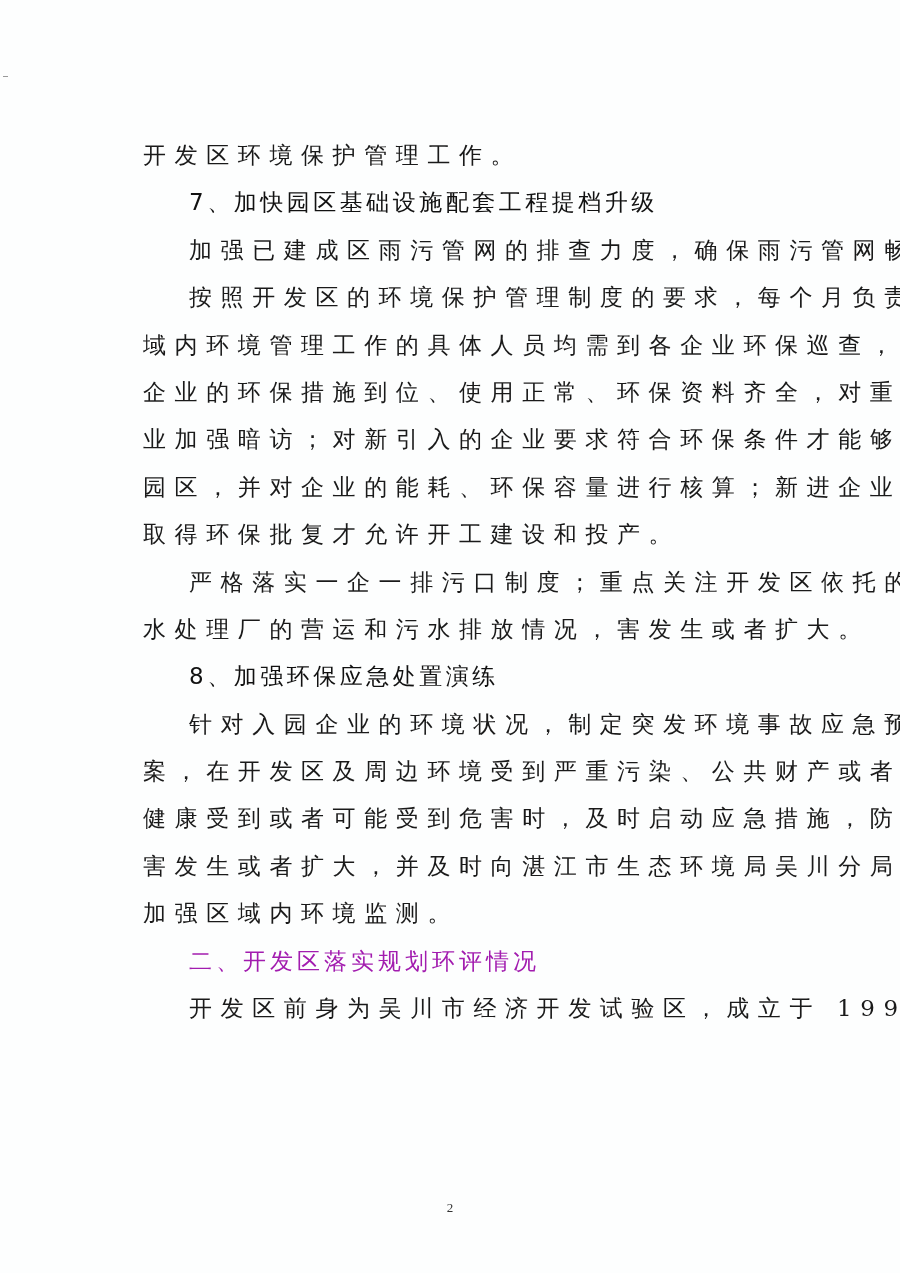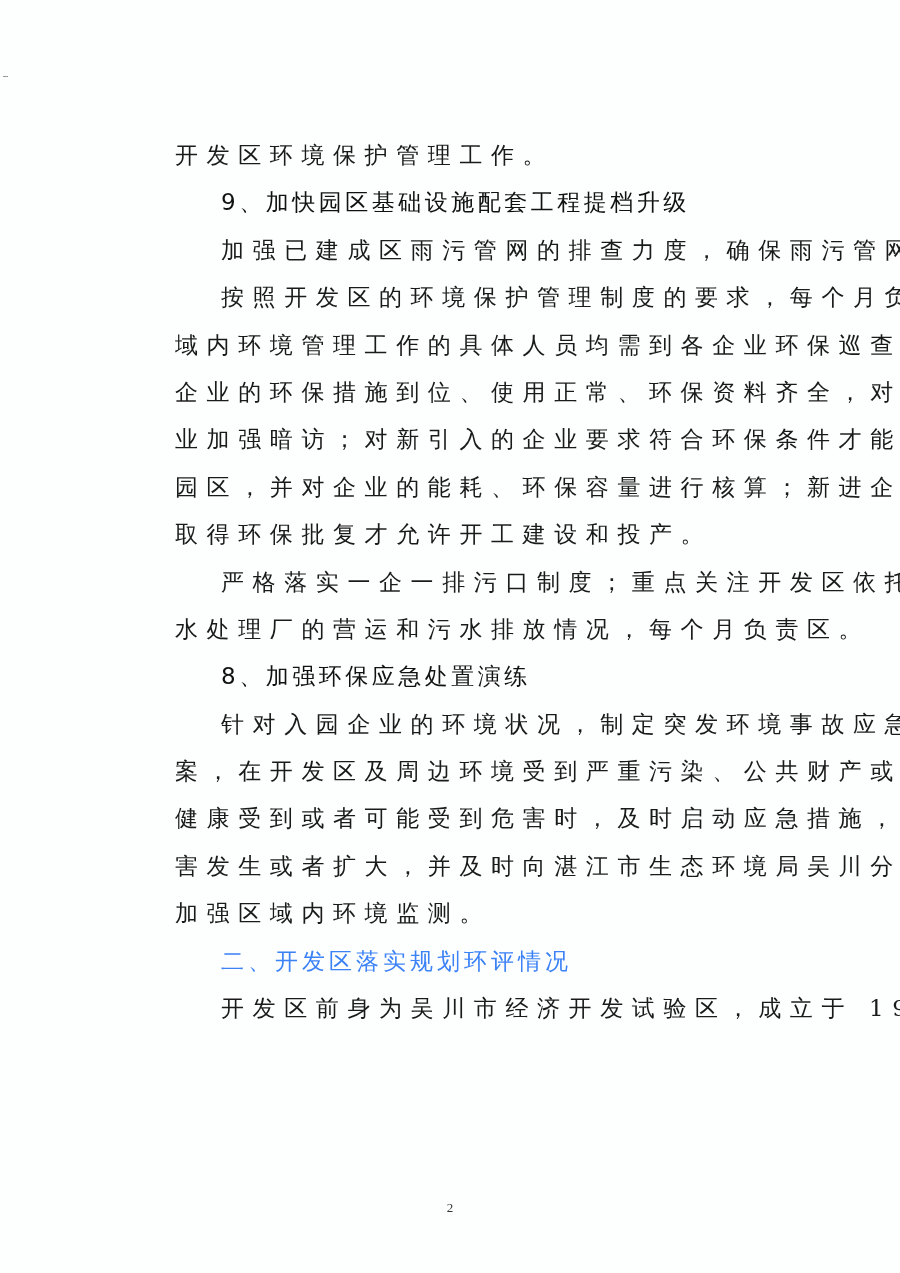--- a/index.html
+++ b/index.html
@@ -29,7 +29,6 @@
       font-family: "DejaVu Serif", "Liberation Serif", serif;
       color: #1a1a1a;
       font-size: 23px;
-      margin-left: 32px;
     }
     .line {
       height: 47.4px;

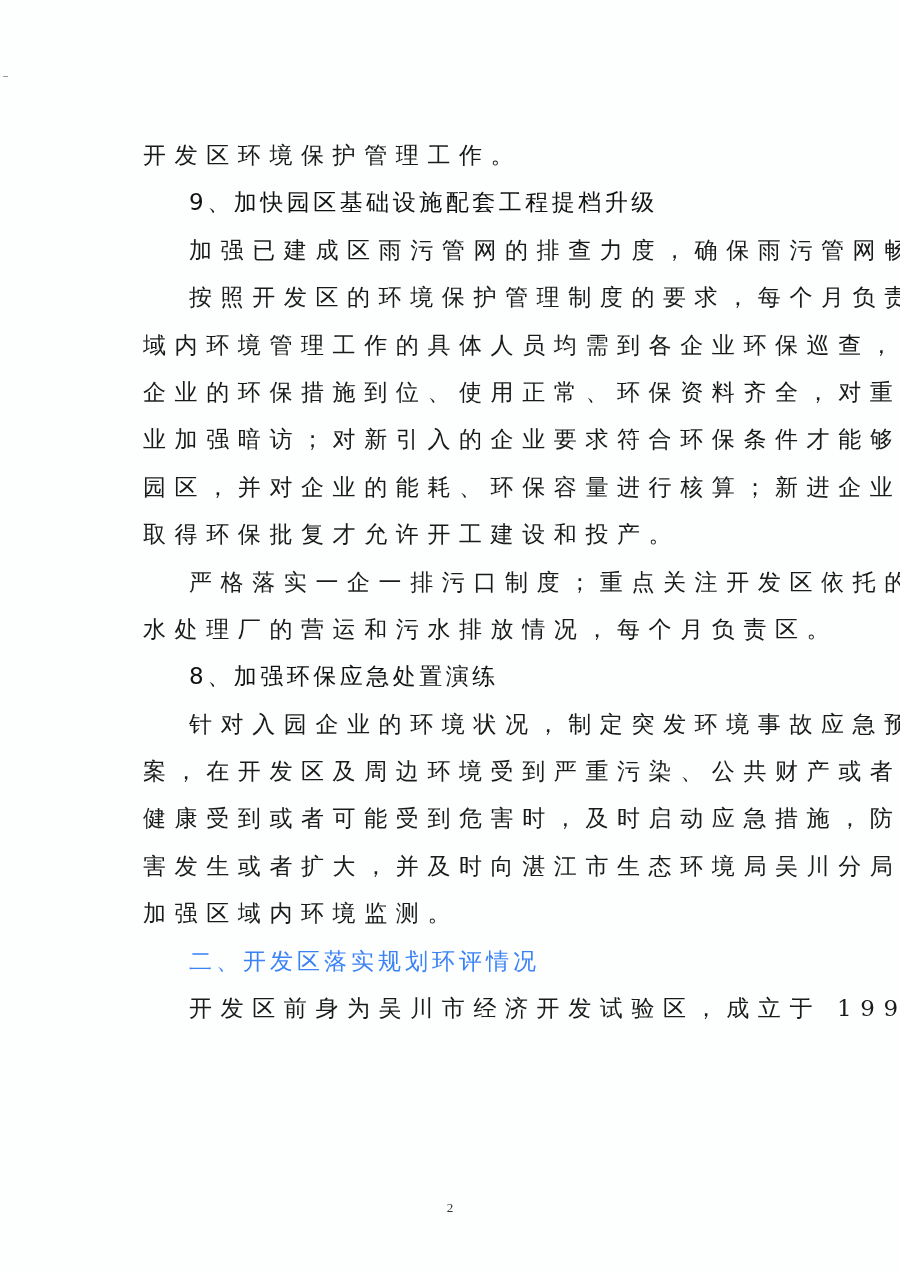--- a/index.html
+++ b/index.html
@@ -83,7 +83,7 @@
 
     <div class="line">开发区环境保护管理工作。</div>
 
-    <div class="line heading indent">9、加快园区基础设施配套工程提档升级</div>
+    <div class="line heading indent">7、加快园区基础设施配套工程提档升级</div>
 
     <div class="line indent">加强已建成区雨污管网的排查力度，确保雨污管网畅</div>
 

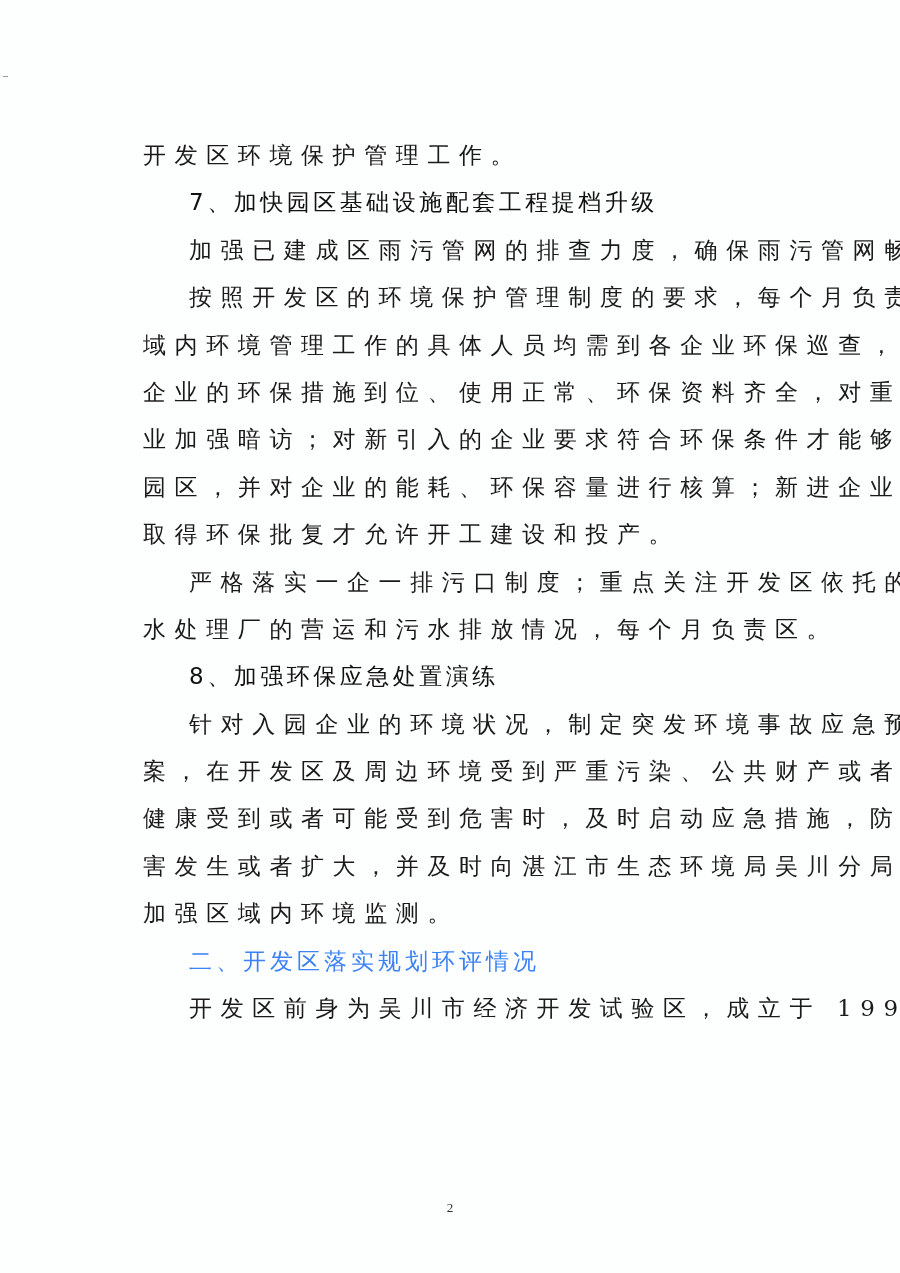--- a/index.html
+++ b/index.html
@@ -97,7 +97,7 @@
 
 
     <div class="line indent">严格落实一企一排污口制度；重点关注开发区依托的污</div>
-    <div class="line">水处理厂的营运和污水排放情况，每个月负责区。</div>
+    <div class="line">水处理厂的营运和污水排放情况，害发生或者扩大。</div>
 
     <div class="line heading indent">8、加强环保应急处置演练</div>
 

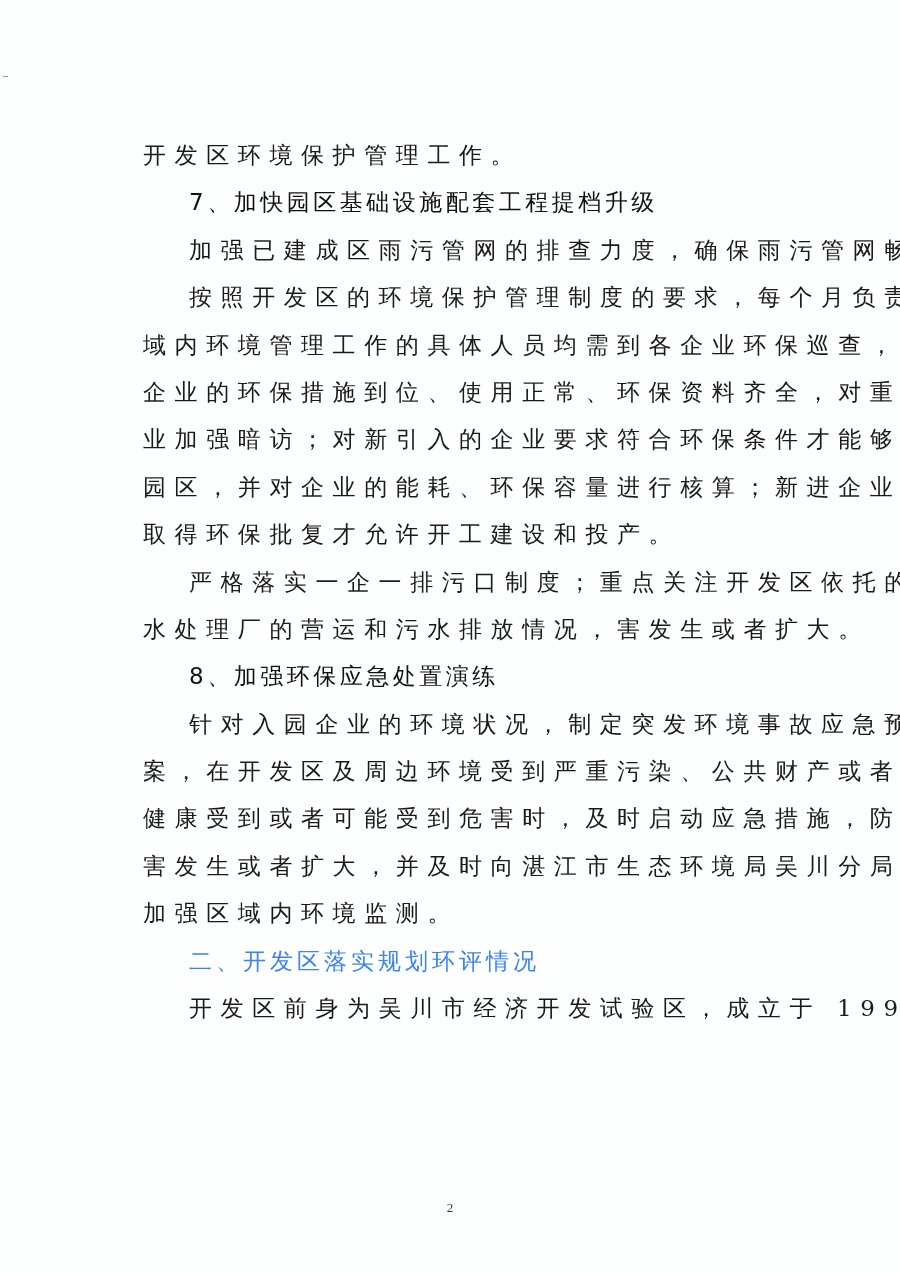--- a/index.html
+++ b/index.html
@@ -52,7 +52,7 @@
     .section-heading {
       font-family: "DejaVu Sans", "Liberation Sans", sans-serif;
       letter-spacing: 4px;
-      color: #3b82f6;
+      color: #a21caf;
     }
     .page-number {
       position: absolute;

